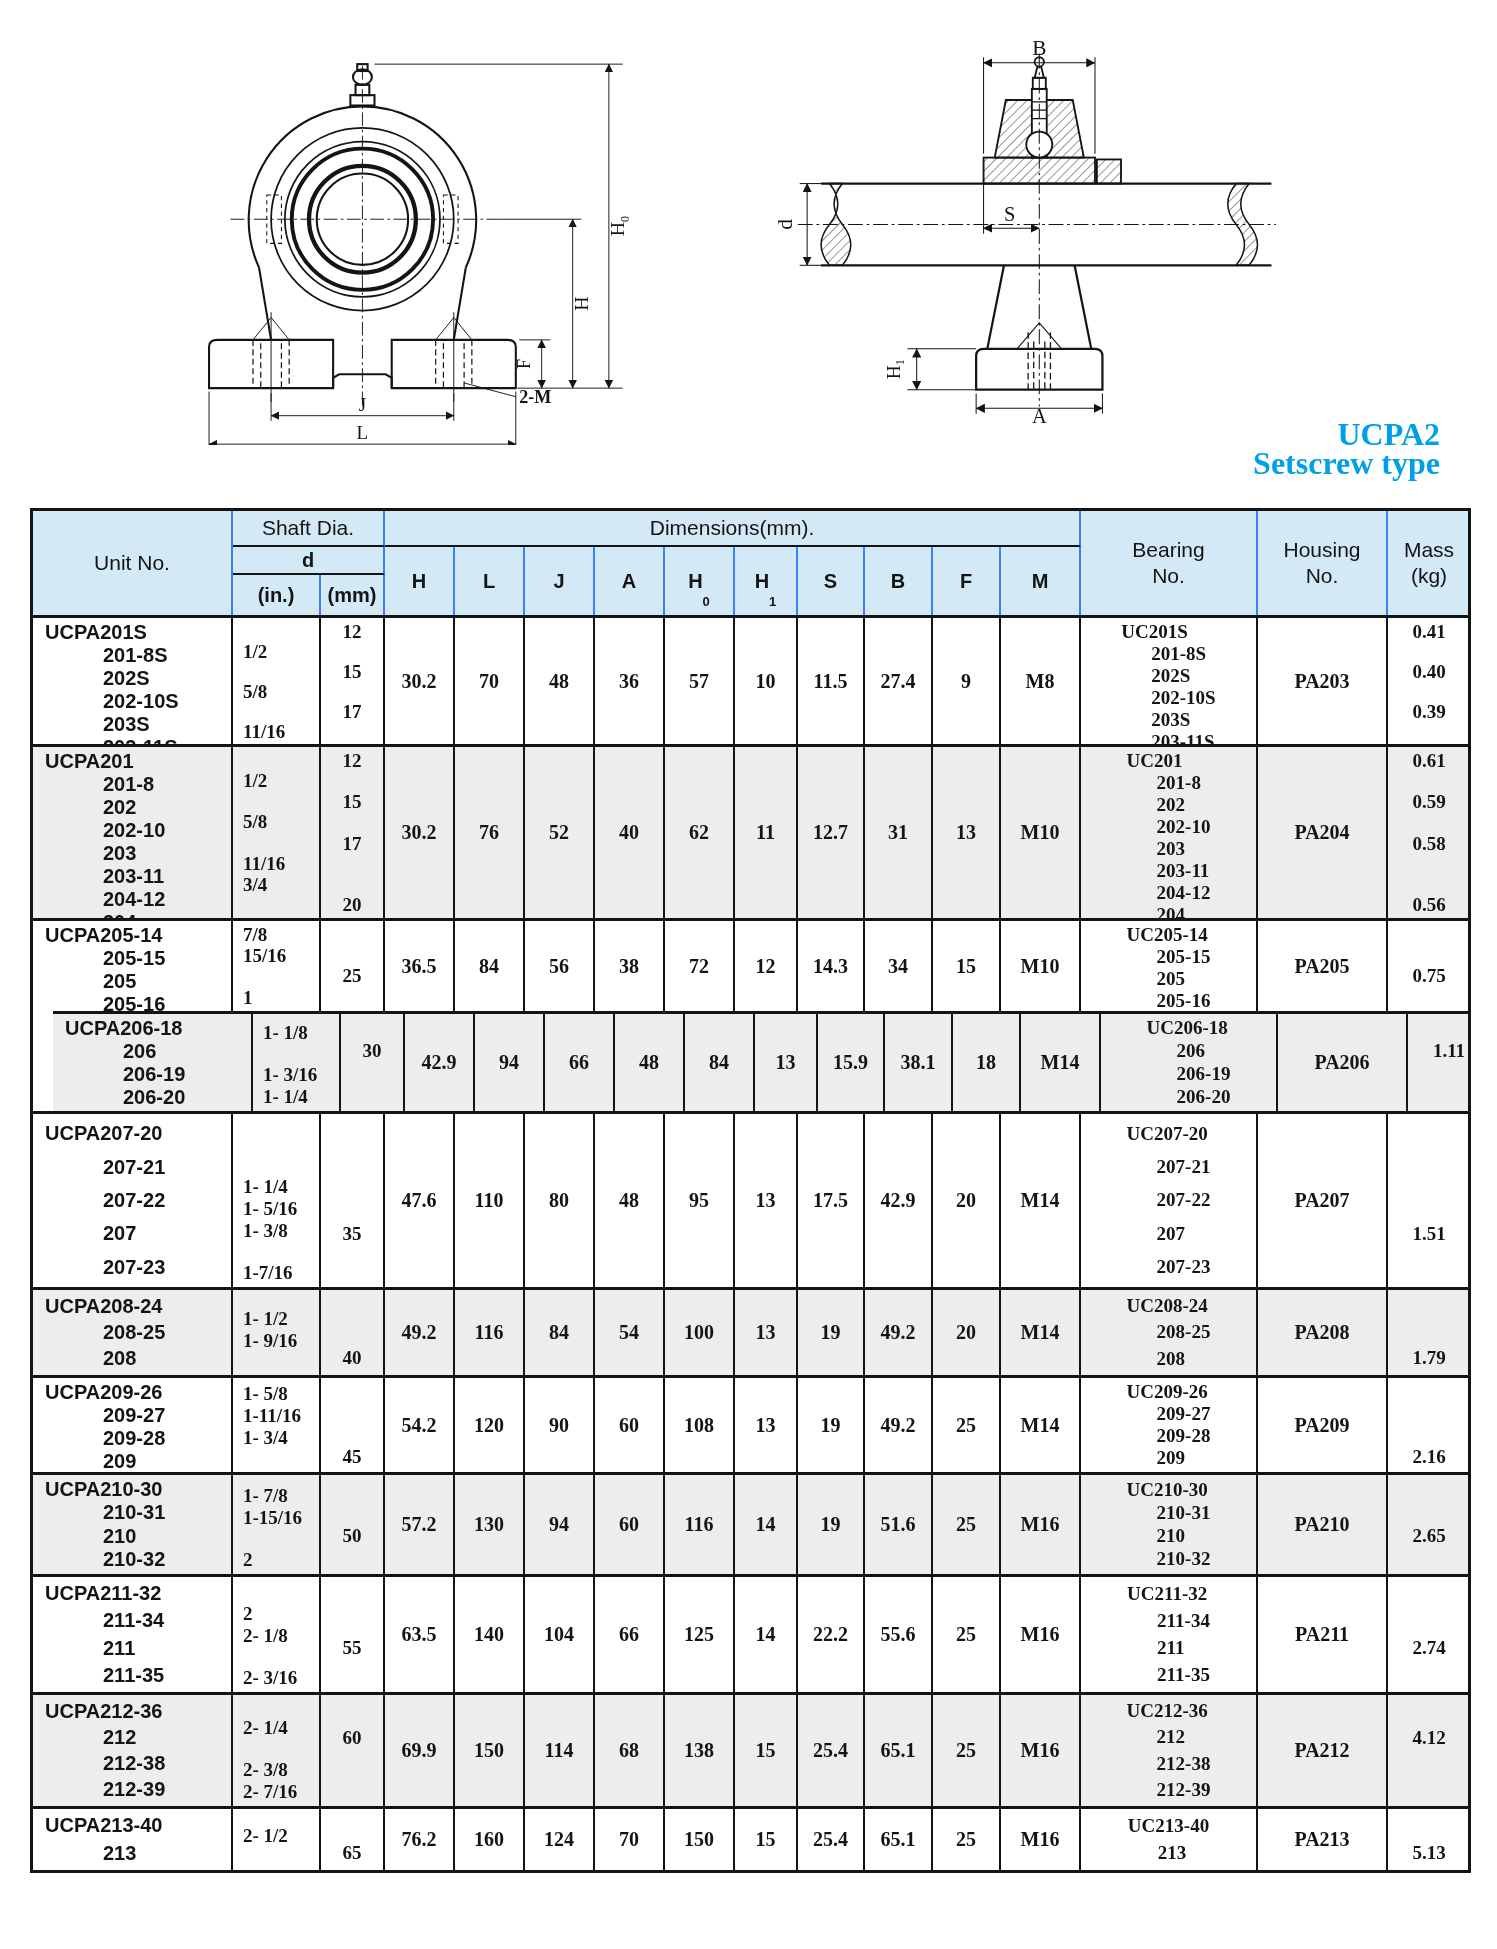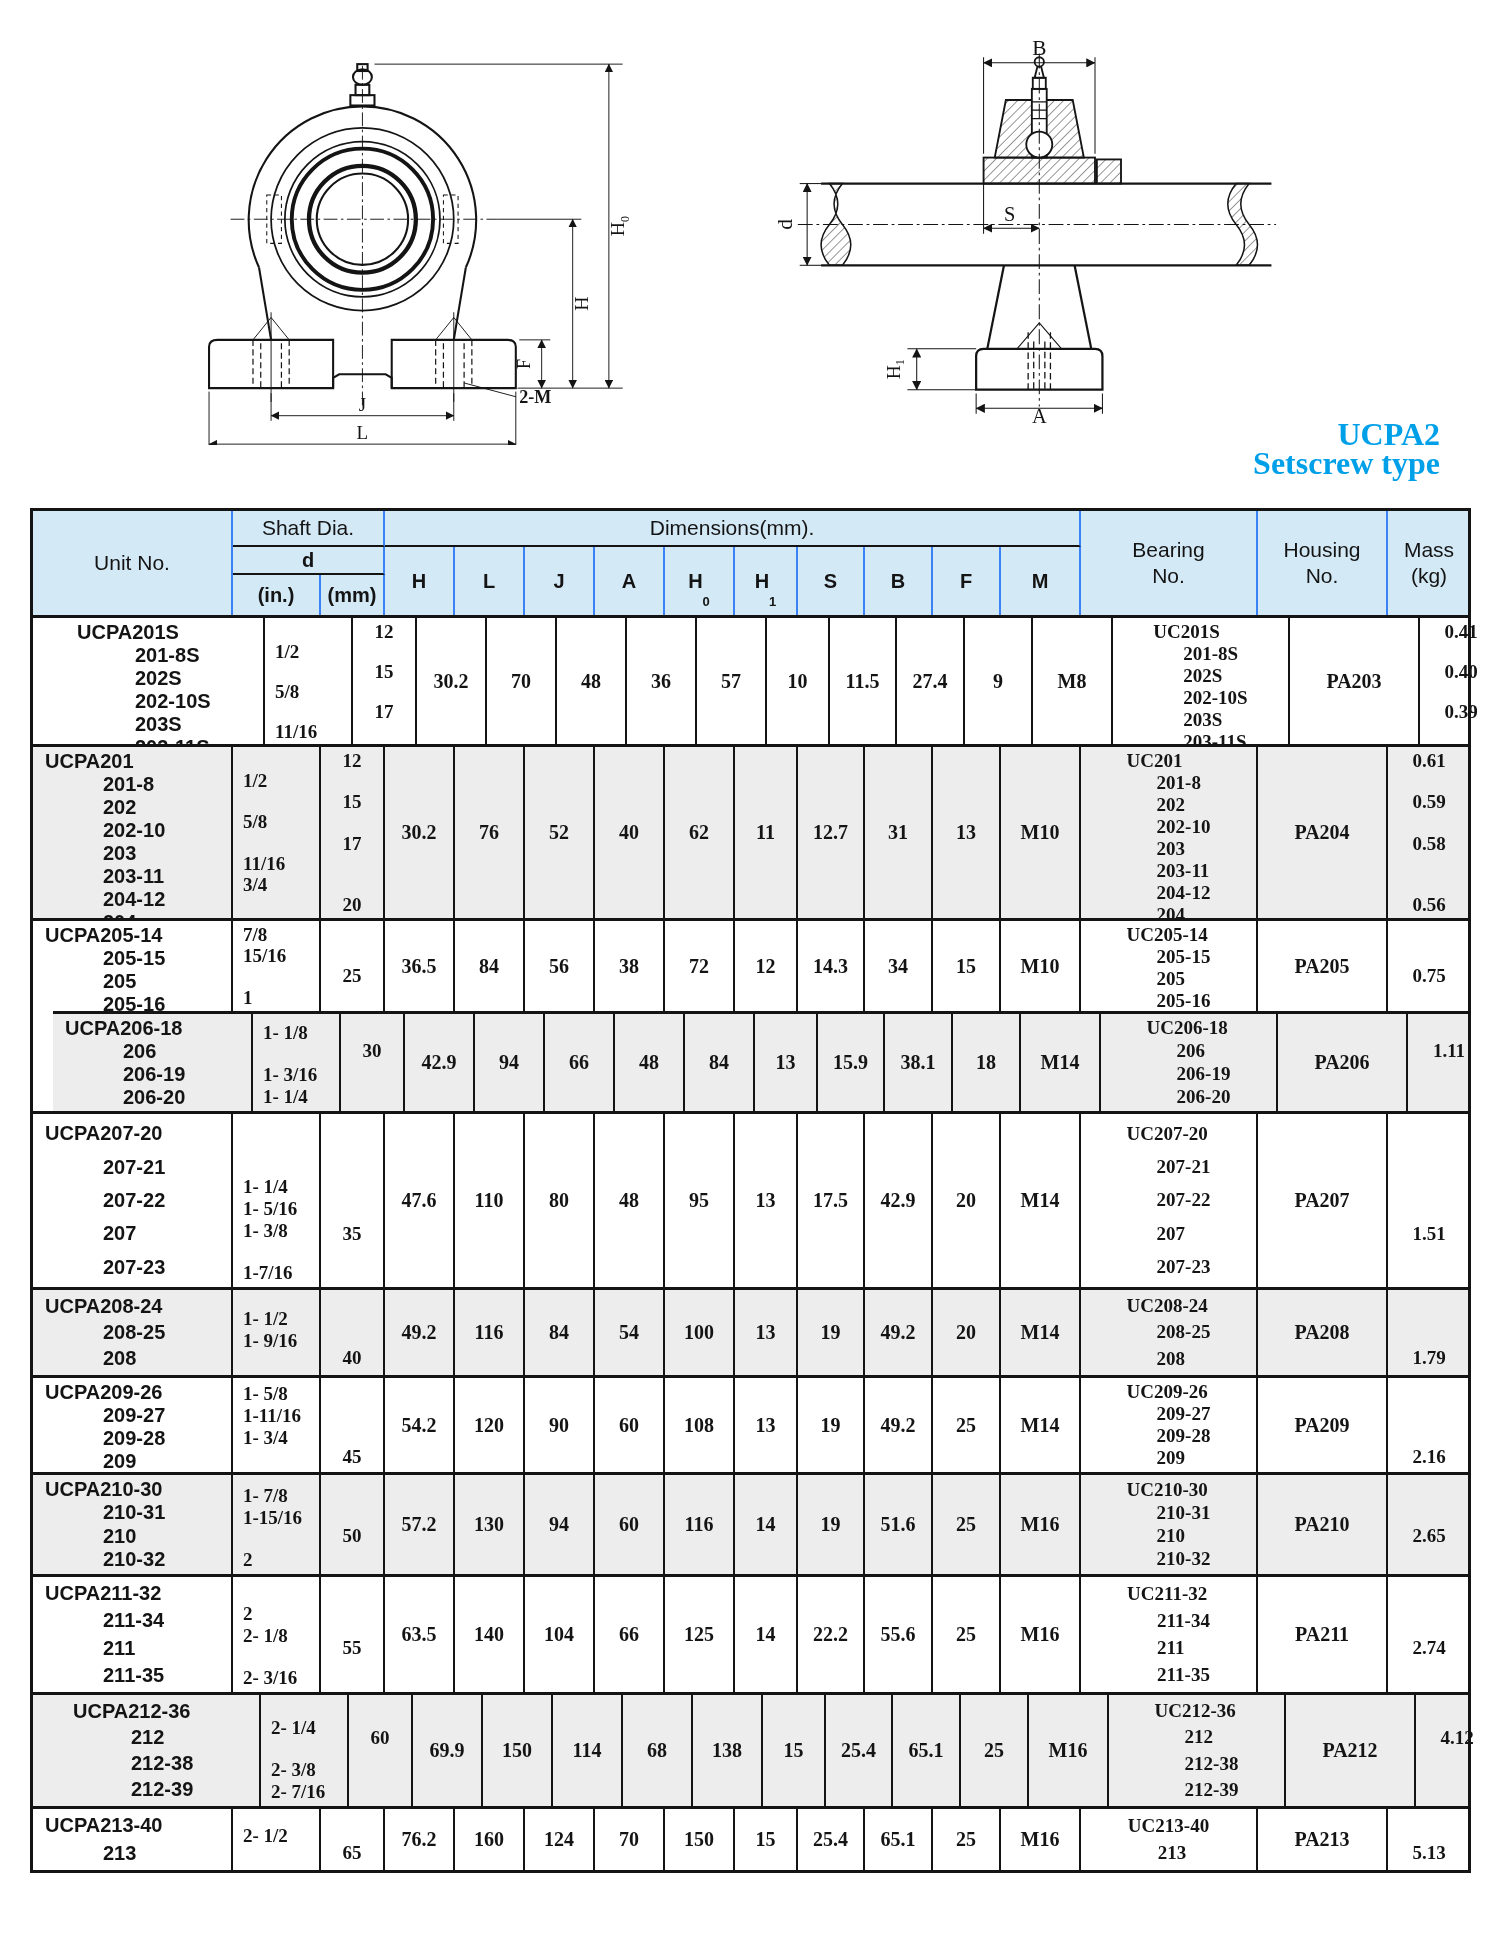--- a/index.html
+++ b/index.html
@@ -301,7 +301,7 @@
       </div>
     </div>
     <div class="tbody">
-        <div class="trow" style="height: 126px; padding-left: 32px;">
+        <div class="trow" style="height: 126px;">
           <div class="c unit">
             <div class="vblock">
               <div class="uline">UCPA201S</div>

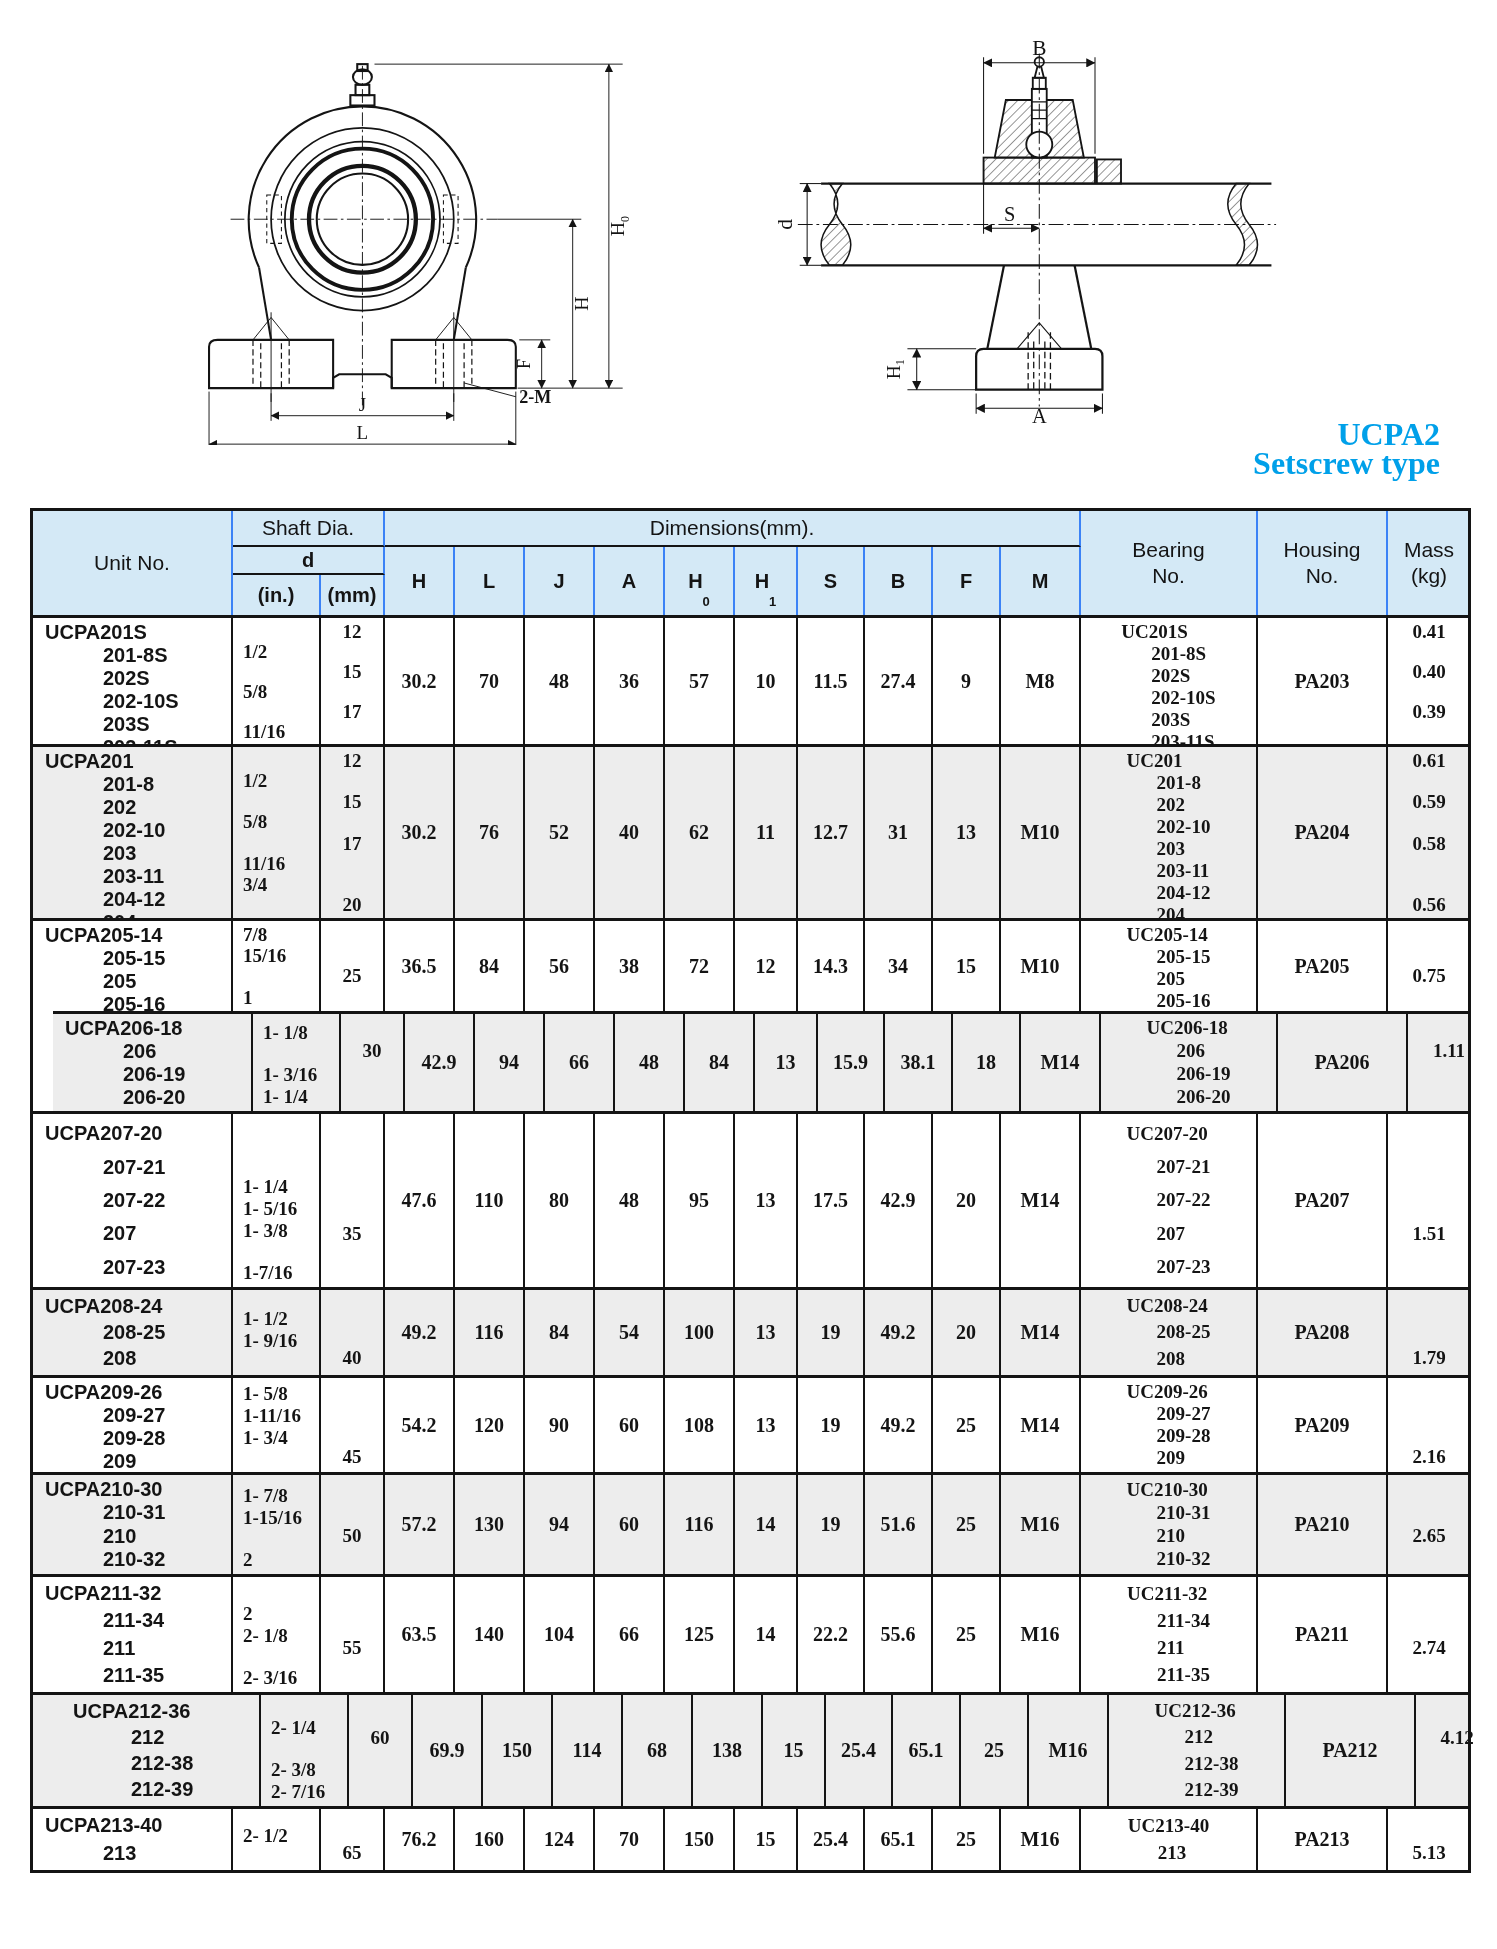--- a/index.html
+++ b/index.html
@@ -952,7 +952,7 @@
             <div class="nline"></div>
           </div>
         </div>
-        <div class="trow shaded" style="height: 114px; padding-left: 28px;">
+        <div class="trow shaded" style="height: 114px;">
           <div class="c unit">
             <div class="vblock">
               <div class="uline">UCPA212-36</div>

